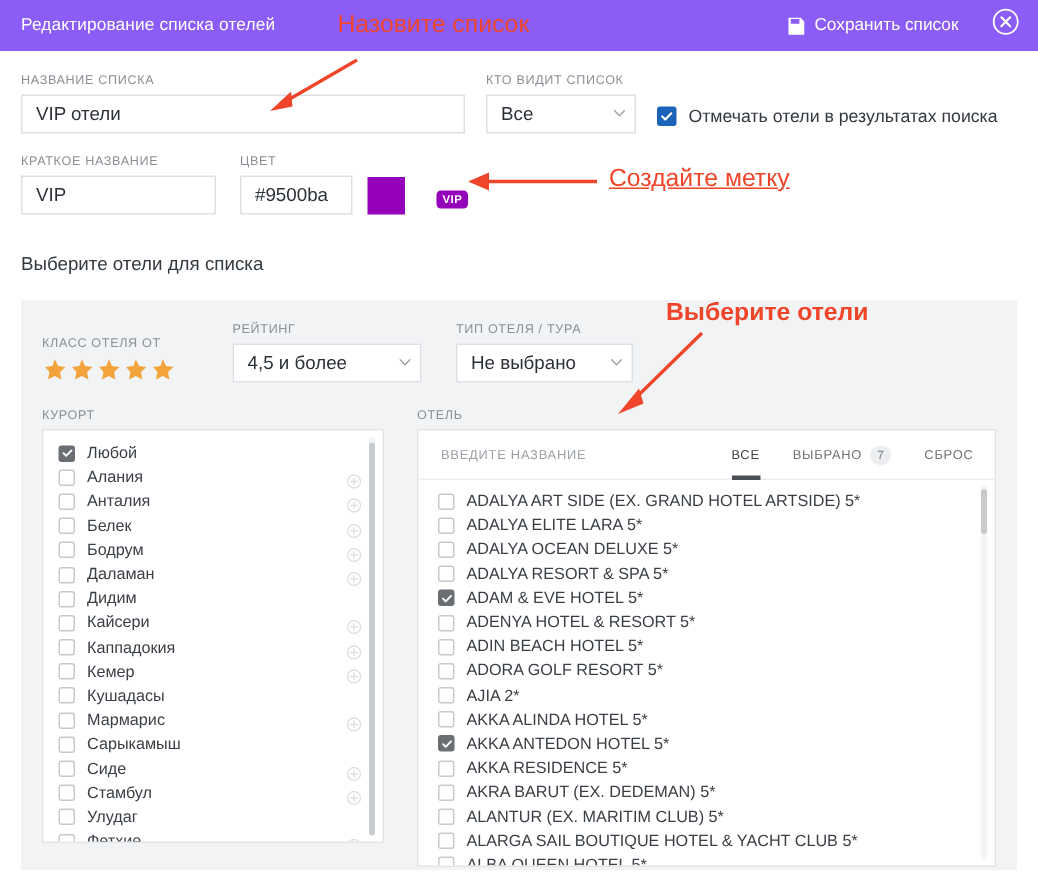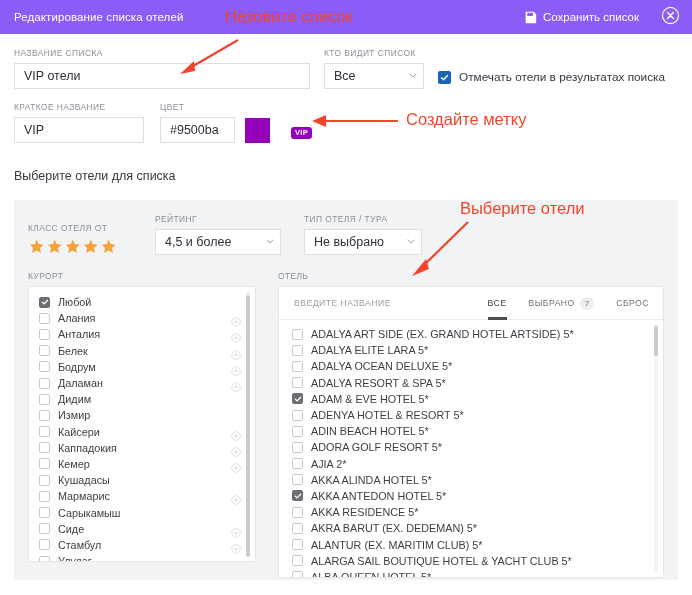--- a/index.html
+++ b/index.html
@@ -547,7 +547,7 @@
     <path d="M8 38 L22 25 L23 35 Z" fill="#f0452a"></path>
   </svg>
 
-  <div class="annot" style="left:406px; top:110px;">Создайте метку</div>
+  <div class="annot" style="left:406px; top:110px;text-decoration:underline;">Создайте метку</div>
   <svg class="arrow-svg" style="left:306px; top:110px;" width="96" height="22" viewBox="0 0 96 22">
     <path d="M92 11 L16 11" stroke="#f0452a" stroke-width="2.2" fill="none"></path>
     <path d="M6 11 L20 5 L20 17 Z" fill="#f0452a"></path>

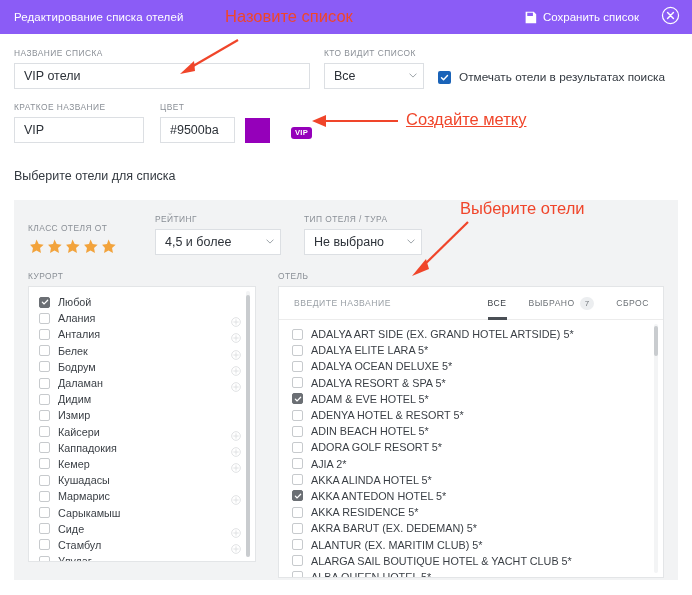--- a/index.html
+++ b/index.html
@@ -553,7 +553,7 @@
     <path d="M6 11 L20 5 L20 17 Z" fill="#f0452a"></path>
   </svg>
 
-  <div class="annot" style="left:460px; top:199px;">Выберите отели</div>
+  <div class="annot" style="left:444px; top:199px;font-weight:bold;">Выберите отели</div>
   <svg class="arrow-svg" style="left:404px; top:218px;" width="70" height="60" viewBox="0 0 70 60">
     <path d="M64 4 L17 50" stroke="#f0452a" stroke-width="2.2" fill="none"></path>
     <path d="M8 58 L22 41 L25 51 Z" fill="#f0452a"></path>

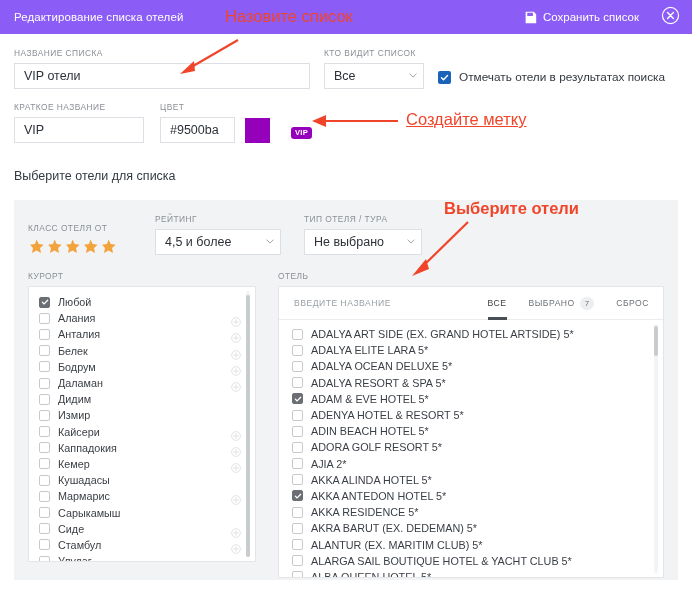--- a/index.html
+++ b/index.html
@@ -363,10 +363,6 @@
               </div>
               <div class="res-item">
                 <span class="cb"></span>
-                <span class="res-name">Измир</span>
-              </div>
-              <div class="res-item">
-                <span class="cb"></span>
                 <span class="res-name">Кайсери</span>
                 <span class="plus-icon"><svg viewBox="0 0 12 12">
                     <circle cx="6" cy="6" r="5.2" fill="none" stroke="#bcc0c4" stroke-width="1.1"></circle>

